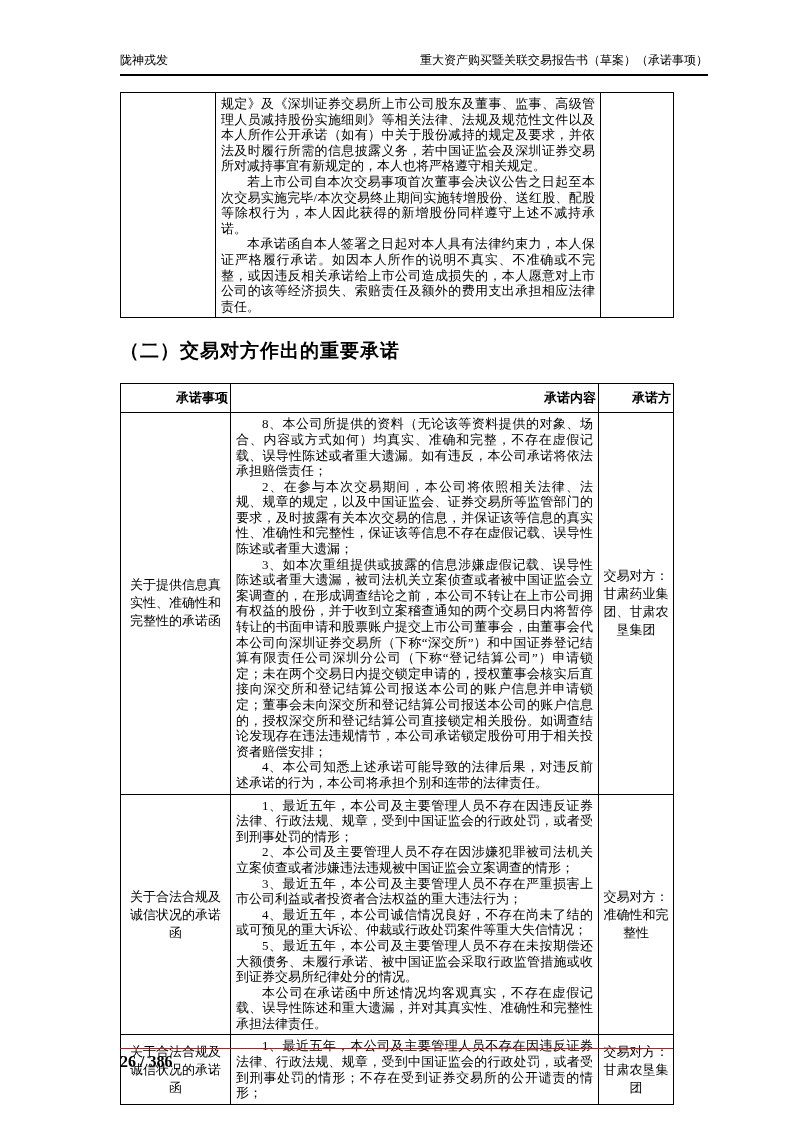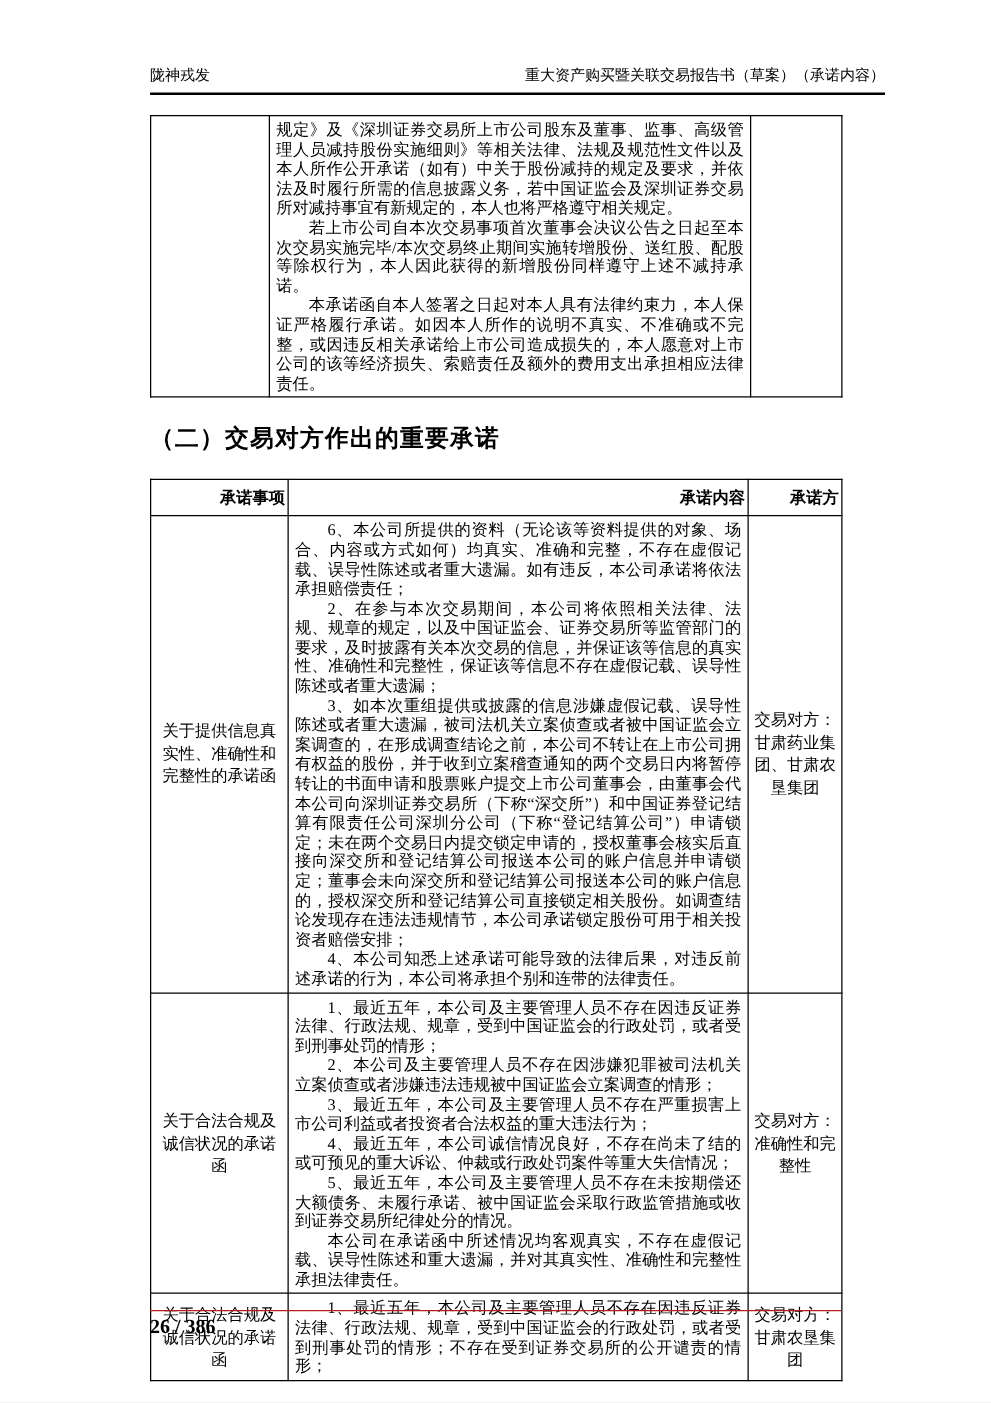--- a/index.html
+++ b/index.html
@@ -57,7 +57,7 @@
 
   <div class="hdr">
     <span>陇神戎发</span>
-    <span>重大资产购买暨关联交易报告书（草案）（承诺内容）</span>
+    <span>重大资产购买暨关联交易报告书（草案）（承诺事项）</span>
   </div>
   <div class="hdr-rule"></div>
 

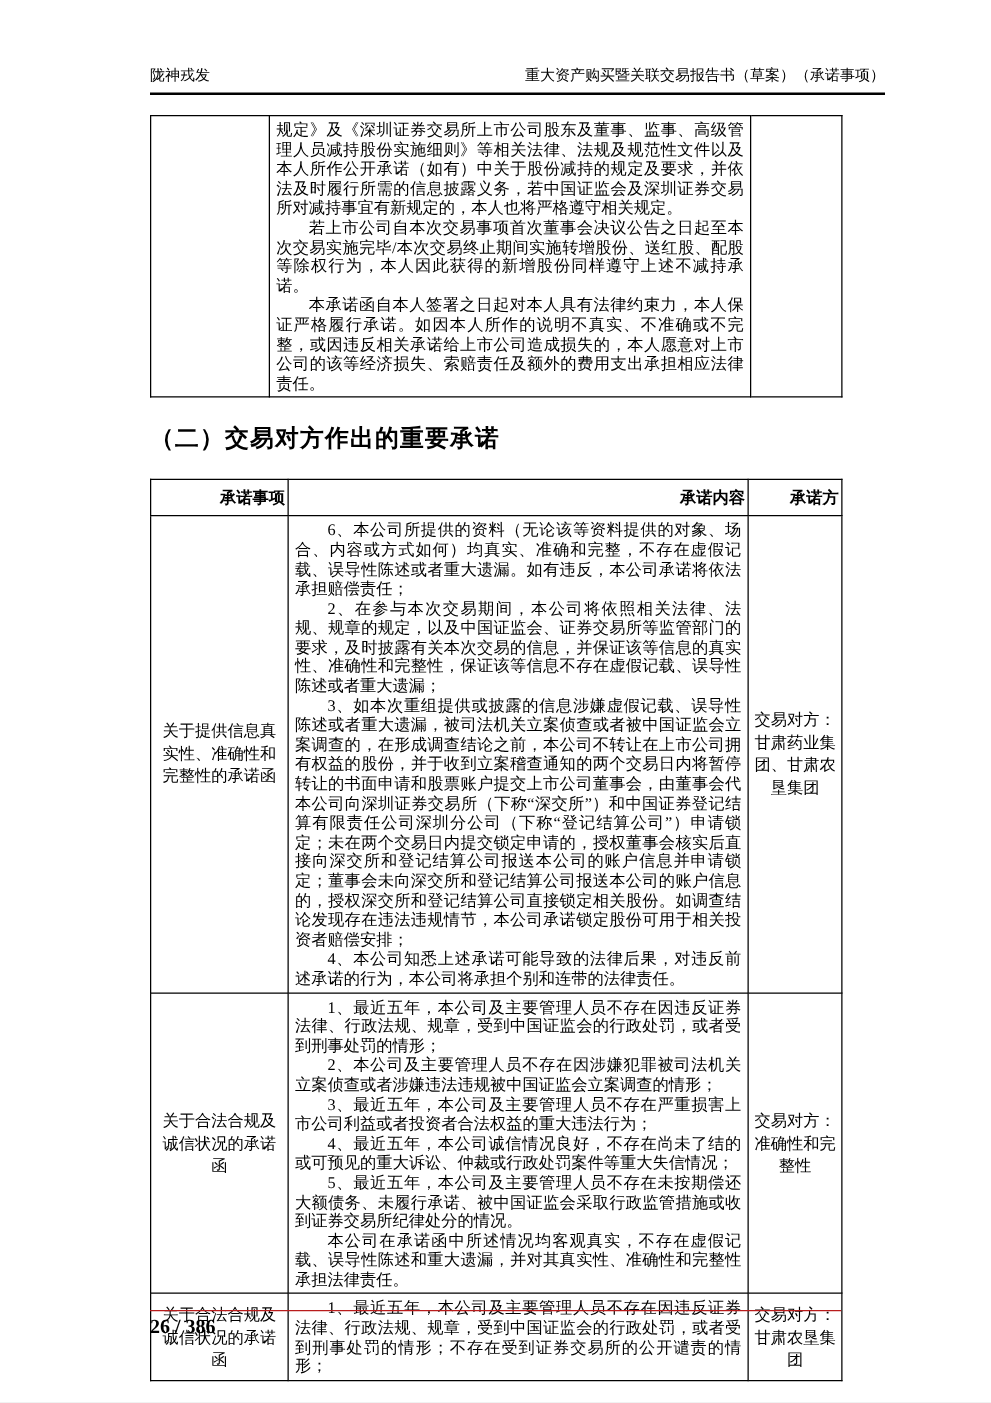--- a/index.html
+++ b/index.html
@@ -99,7 +99,7 @@
       <tr>
         <td class="item-cell">关于提供信息真实性、准确性和完整性的承诺函</td>
         <td class="content-cell">
-            <p class="para">6、本公司所提供的资料（无论该等资料提供的对象、场合、内容或方式如何）均真实、准确和完整，不存在虚假记载、误导性陈述或者重大遗漏。如有违反，本公司承诺将依法承担赔偿责任；</p>
+            <p class="para">8、本公司所提供的资料（无论该等资料提供的对象、场合、内容或方式如何）均真实、准确和完整，不存在虚假记载、误导性陈述或者重大遗漏。如有违反，本公司承诺将依法承担赔偿责任；</p>
             <p class="para">2、在参与本次交易期间，本公司将依照相关法律、法规、规章的规定，以及中国证监会、证券交易所等监管部门的要求，及时披露有关本次交易的信息，并保证该等信息的真实性、准确性和完整性，保证该等信息不存在虚假记载、误导性陈述或者重大遗漏；</p>
             <p class="para">3、如本次重组提供或披露的信息涉嫌虚假记载、误导性陈述或者重大遗漏，被司法机关立案侦查或者被中国证监会立案调查的，在形成调查结论之前，本公司不转让在上市公司拥有权益的股份，并于收到立案稽查通知的两个交易日内将暂停转让的书面申请和股票账户提交上市公司董事会，由董事会代本公司向深圳证券交易所（下称“深交所”）和中国证券登记结算有限责任公司深圳分公司（下称“登记结算公司”）申请锁定；未在两个交易日内提交锁定申请的，授权董事会核实后直接向深交所和登记结算公司报送本公司的账户信息并申请锁定；董事会未向深交所和登记结算公司报送本公司的账户信息的，授权深交所和登记结算公司直接锁定相关股份。如调查结论发现存在违法违规情节，本公司承诺锁定股份可用于相关投资者赔偿安排；</p>
             <p class="para">4、本公司知悉上述承诺可能导致的法律后果，对违反前述承诺的行为，本公司将承担个别和连带的法律责任。</p>

